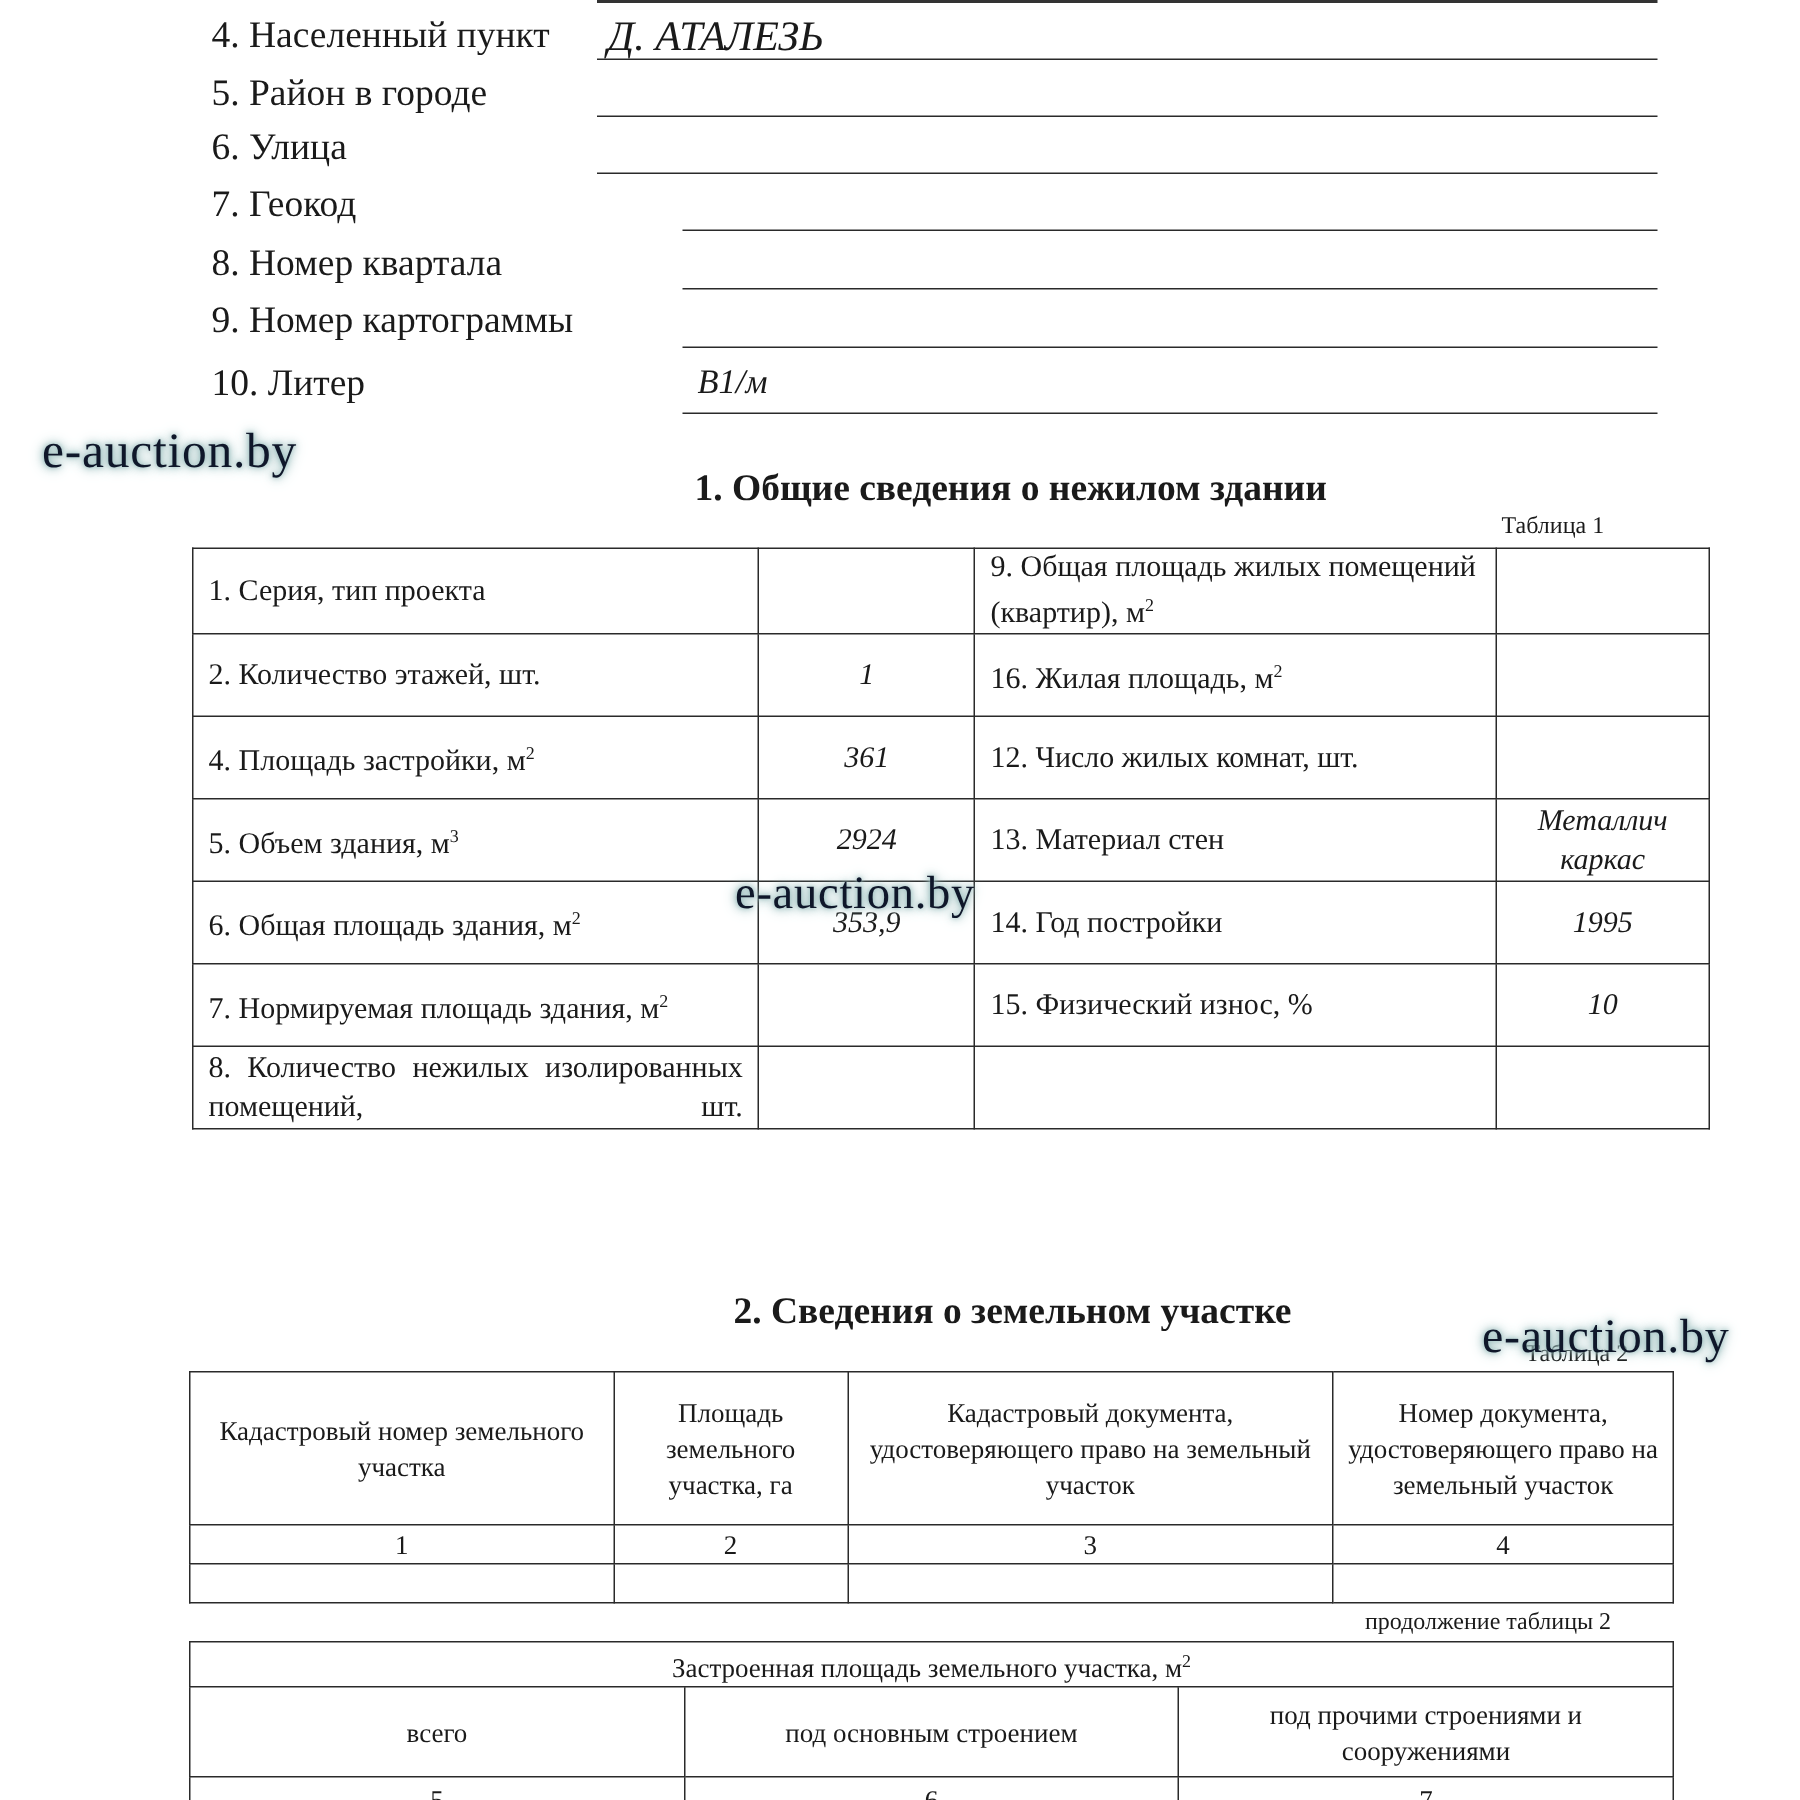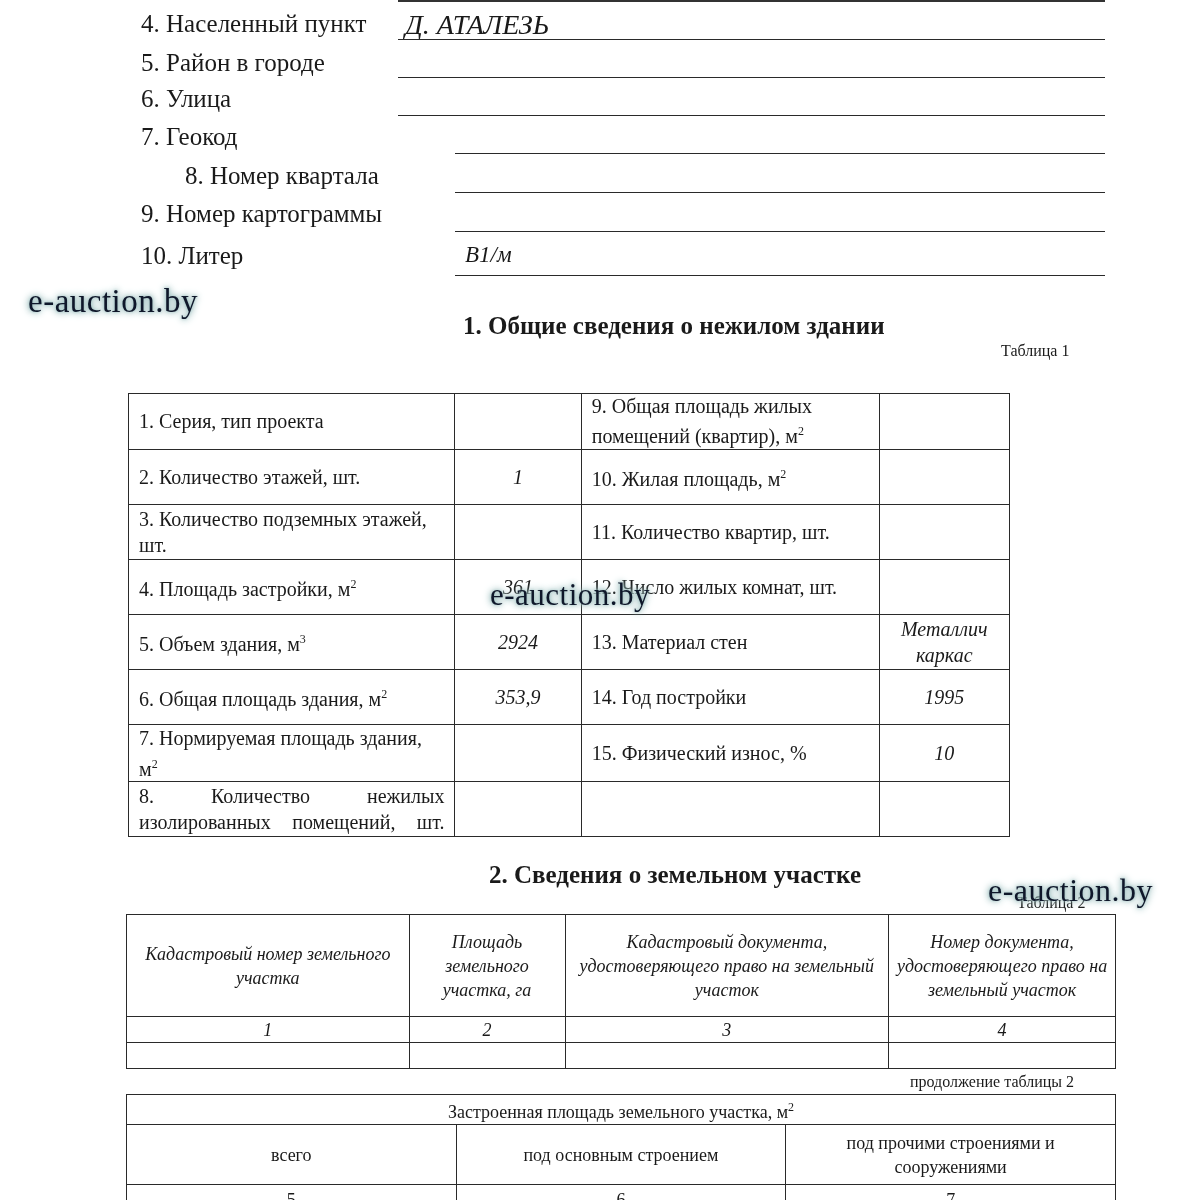--- a/index.html
+++ b/index.html
@@ -41,7 +41,7 @@
   <div class="field" style="top:122px;">7. Геокод</div>
   <div class="field-line" style="left:455px; top:153px;"></div>
 
-  <div class="field" style="top:161px;margin-left:44px;">8. Номер квартала</div>
+  <div class="field" style="top:161px;">8. Номер квартала</div>
   <div class="field-line" style="left:455px; top:192px;"></div>
 
   <div class="field" style="top:199px;">9. Номер картограммы</div>

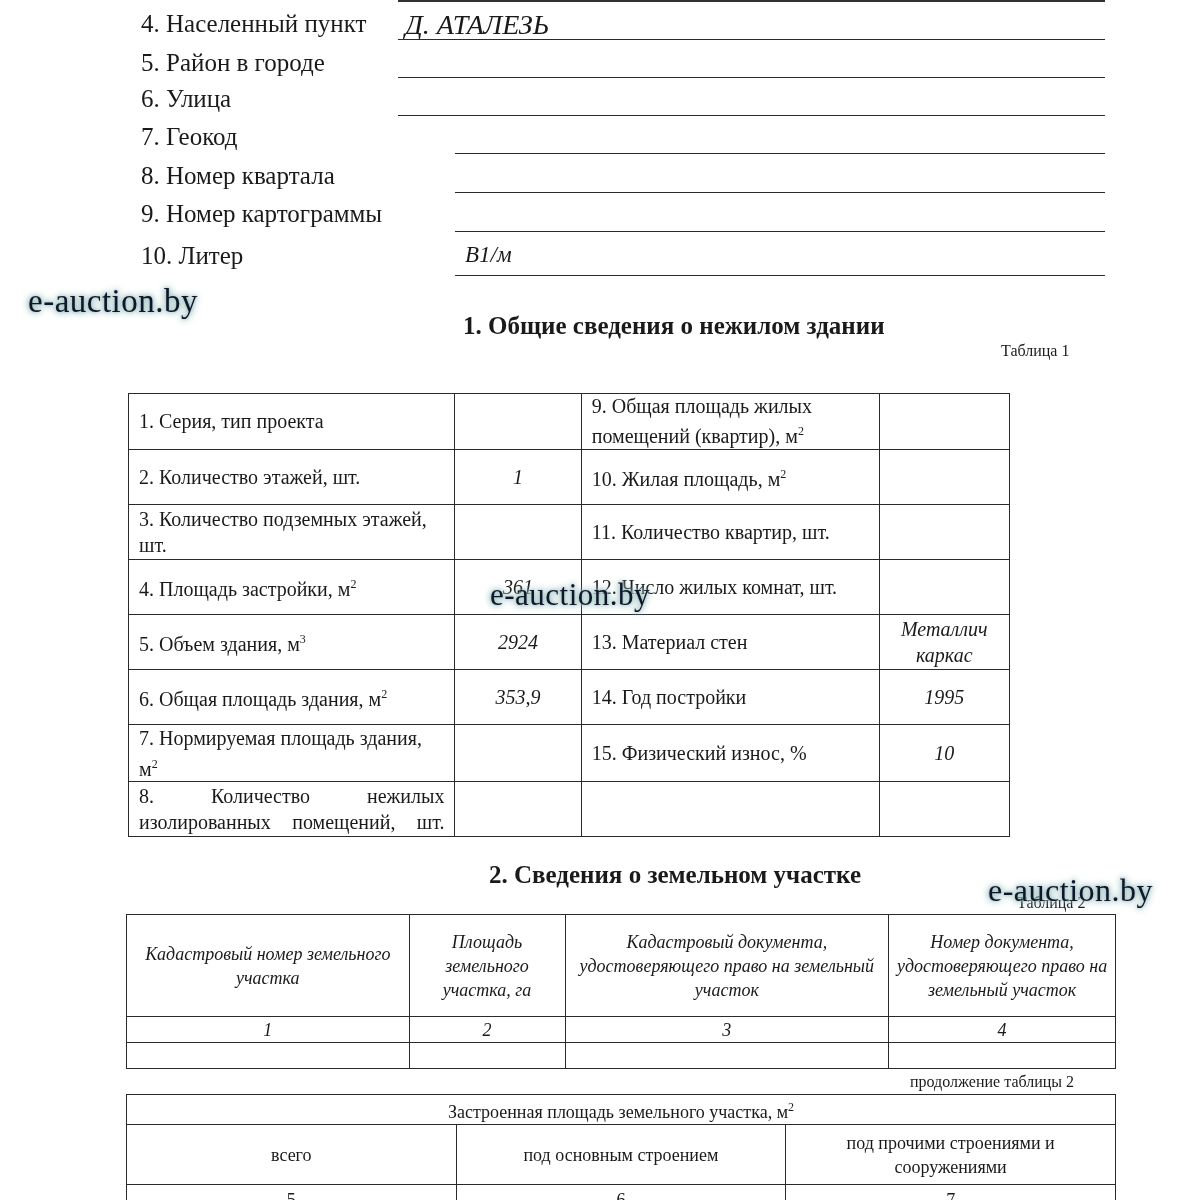--- a/index.html
+++ b/index.html
@@ -57,7 +57,7 @@
 <div class="sec-title" style="left:416px; top:312px;">1. Общие сведения о нежилом здании</div>
 <div class="tbl-label" style="left:1001px; top:342px;">Таблица 1</div>
 
-<table class="t1" style="left:128px; top:365px; width:882px;margin-top:28px;">
+<table class="t1" style="left:128px; top:365px; width:1012px;">
   <colgroup>
       <col style="width:369px">
       <col style="width:141px">

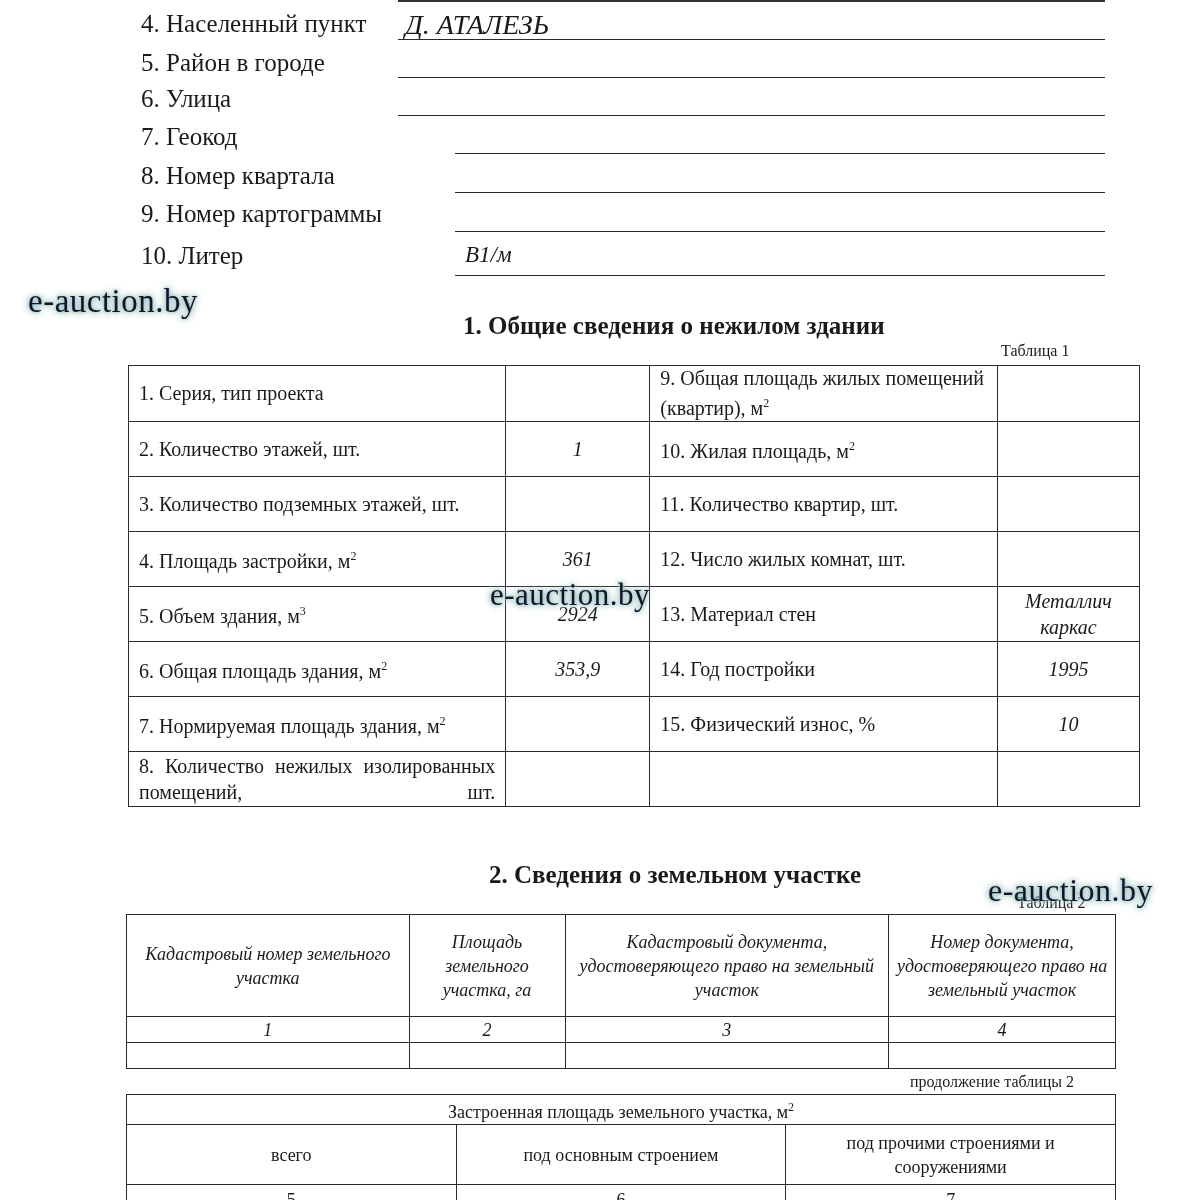--- a/index.html
+++ b/index.html
@@ -74,7 +74,7 @@
   <tr>
     <td><span>2. Количество этажей, шт.</span></td>
     <td class="val">1</td>
-    <td><span>10. Жилая площадь, м</span><sup>2</sup></td>
+    <td><span>16. Жилая площадь, м</span><sup>2</sup></td>
     <td class="val"></td>
   </tr>
   <tr>

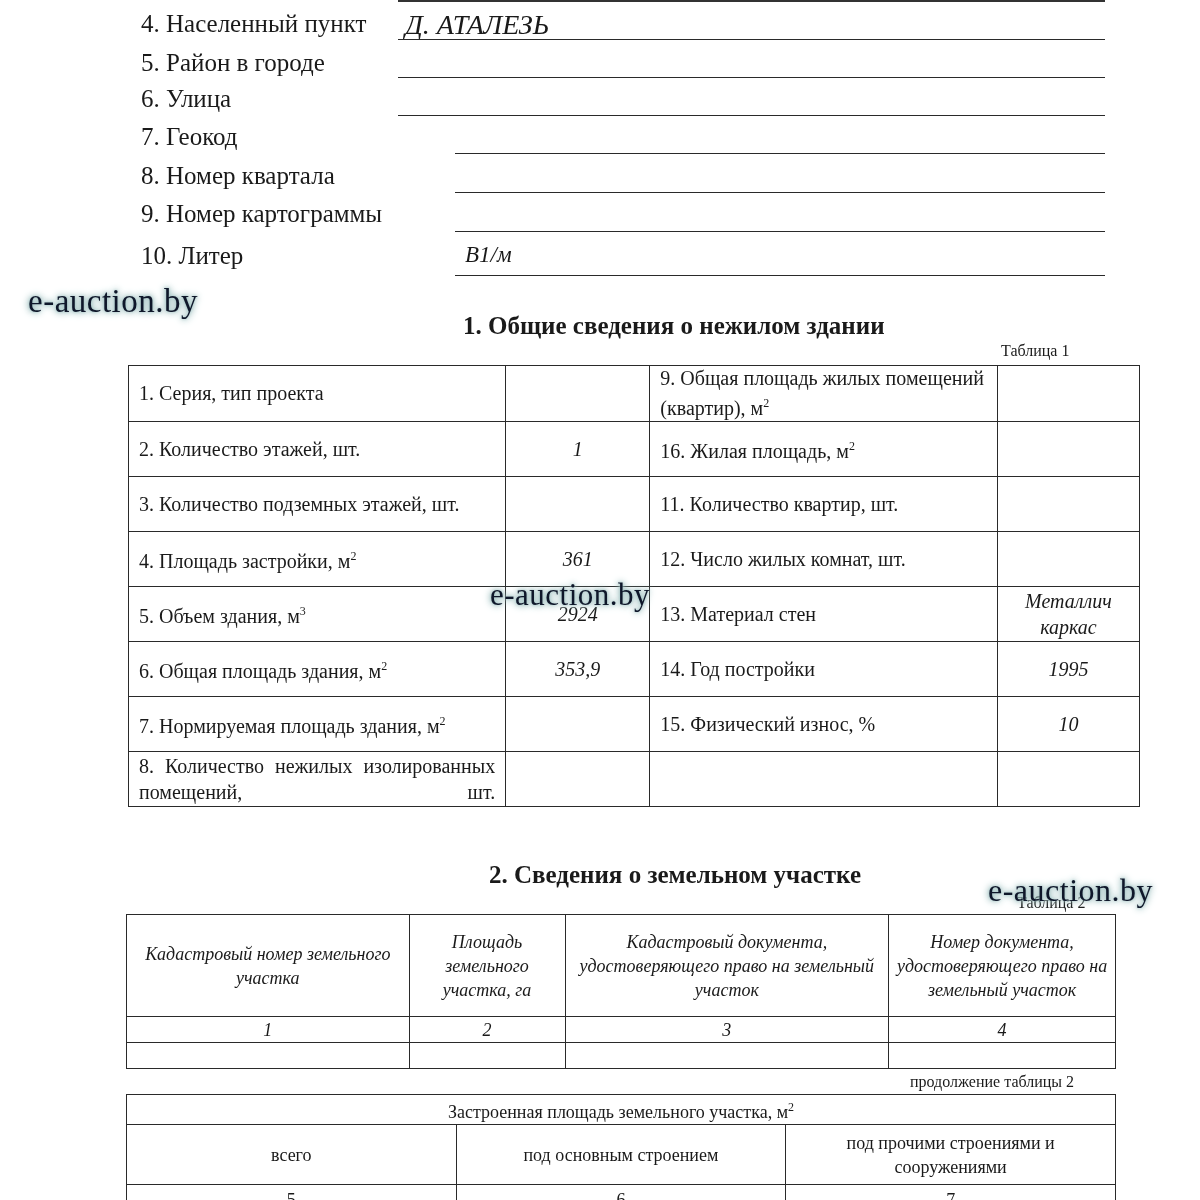--- a/index.html
+++ b/index.html
@@ -75,12 +75,6 @@
     <td><span>2. Количество этажей, шт.</span></td>
     <td class="val">1</td>
     <td><span>16. Жилая площадь, м</span><sup>2</sup></td>
-    <td class="val"></td>
-  </tr>
-  <tr>
-    <td><span>3. Количество подземных этажей, шт.</span></td>
-    <td class="val"></td>
-    <td><span>11. Количество квартир, шт.</span></td>
     <td class="val"></td>
   </tr>
   <tr>

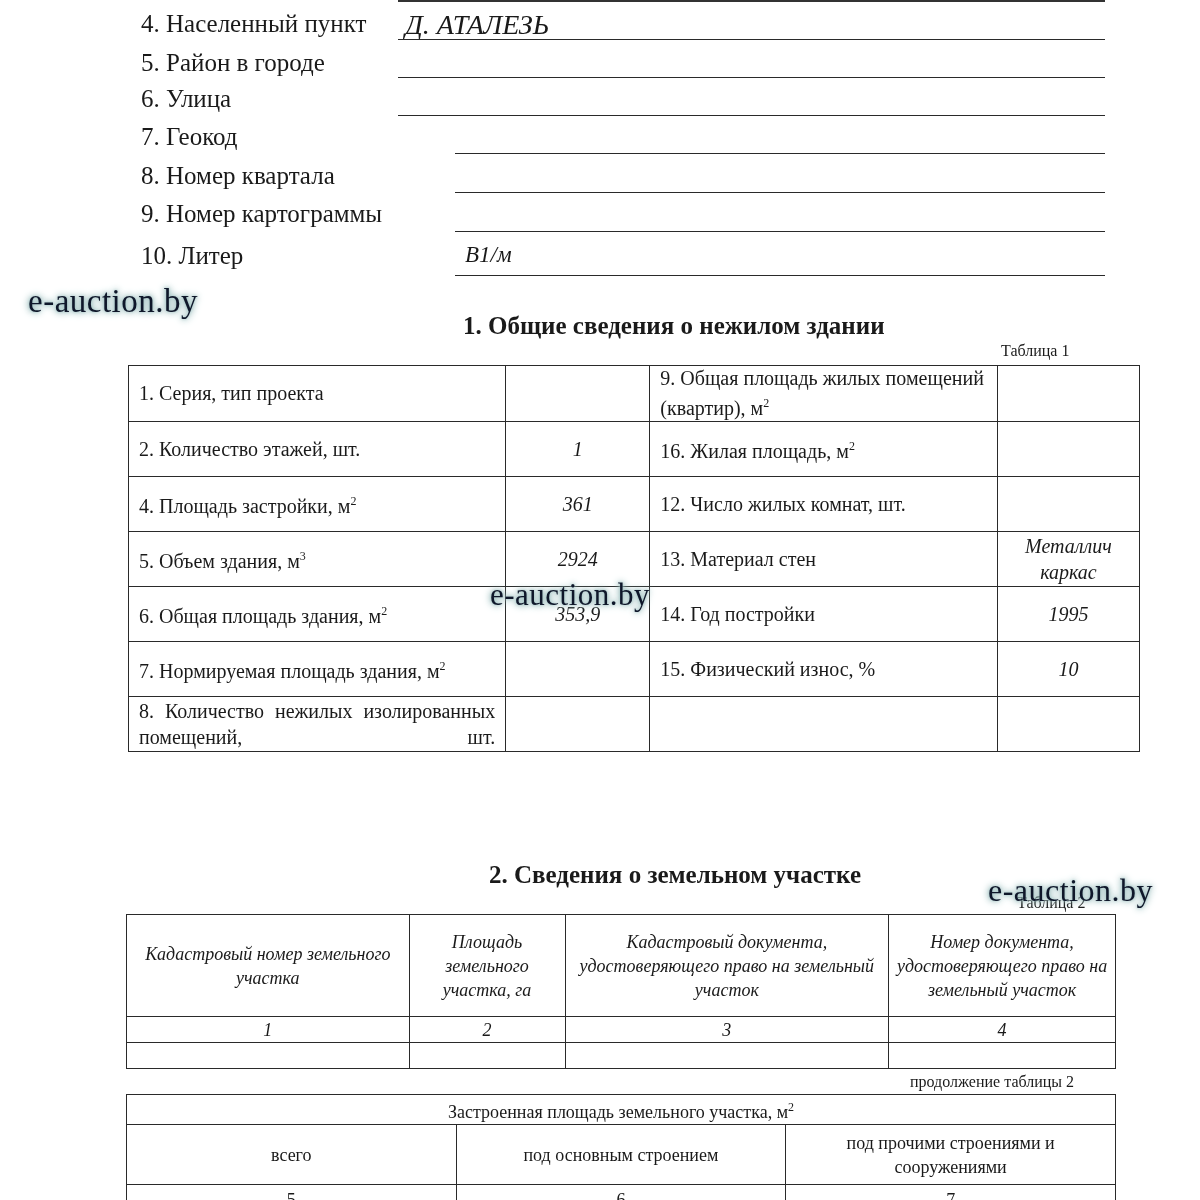--- a/index.html
+++ b/index.html
@@ -116,7 +116,7 @@
 <div class="tbl-label" style="left:1017px; top:894px;">Таблица 2</div>
 <div class="wm" style="left:988px; top:872px; font-size:32px;">e-auction.by</div>
 
-<table class="t2" style="left:126px; top:914px; width:990px;font-style:italic;">
+<table class="t2" style="left:126px; top:914px; width:990px;">
   <colgroup>
       <col style="width:283px">
       <col style="width:156px">

